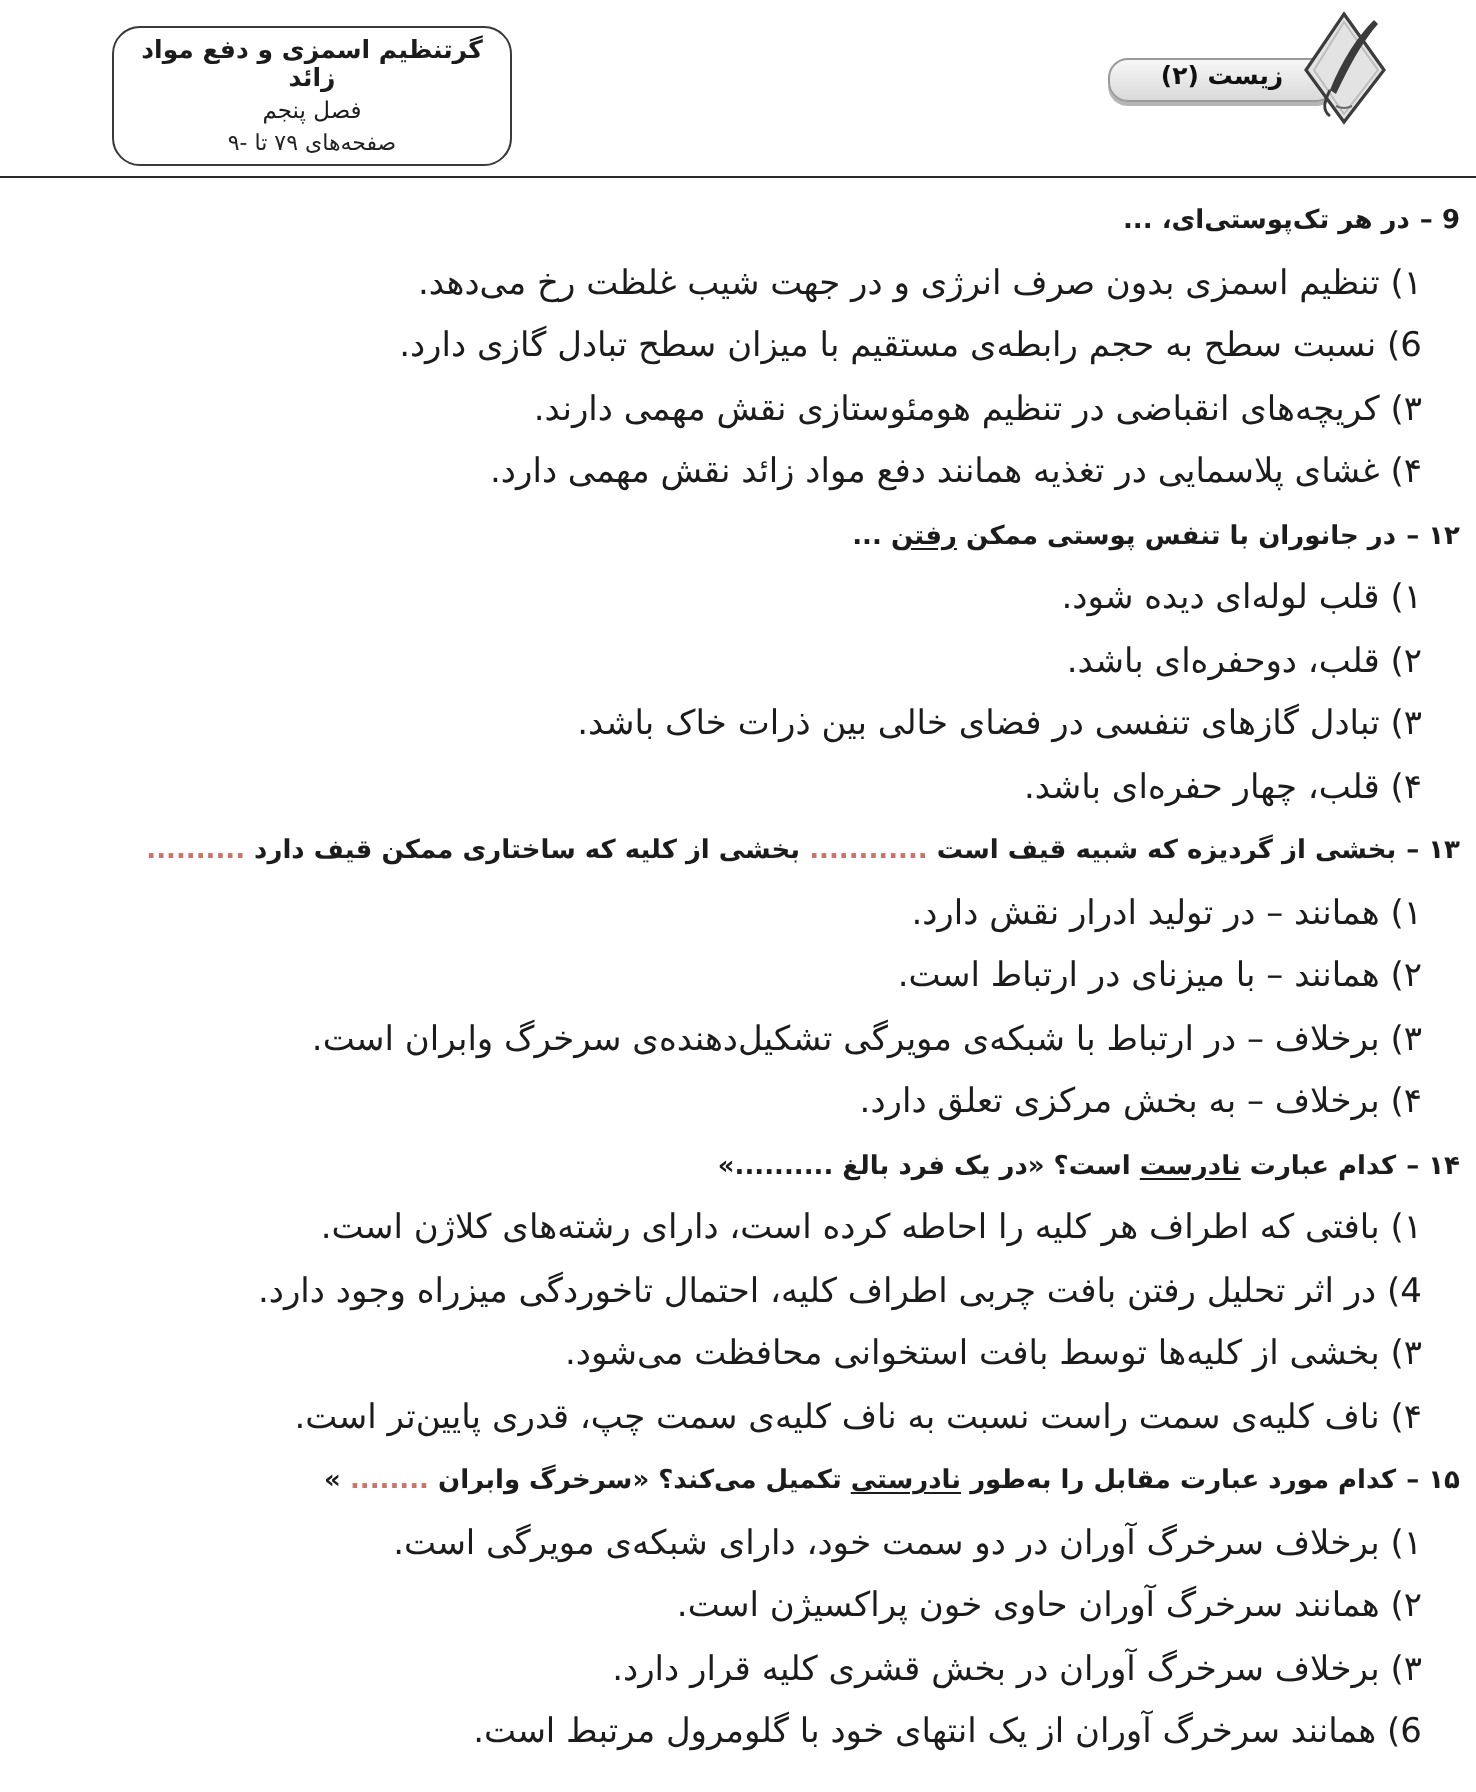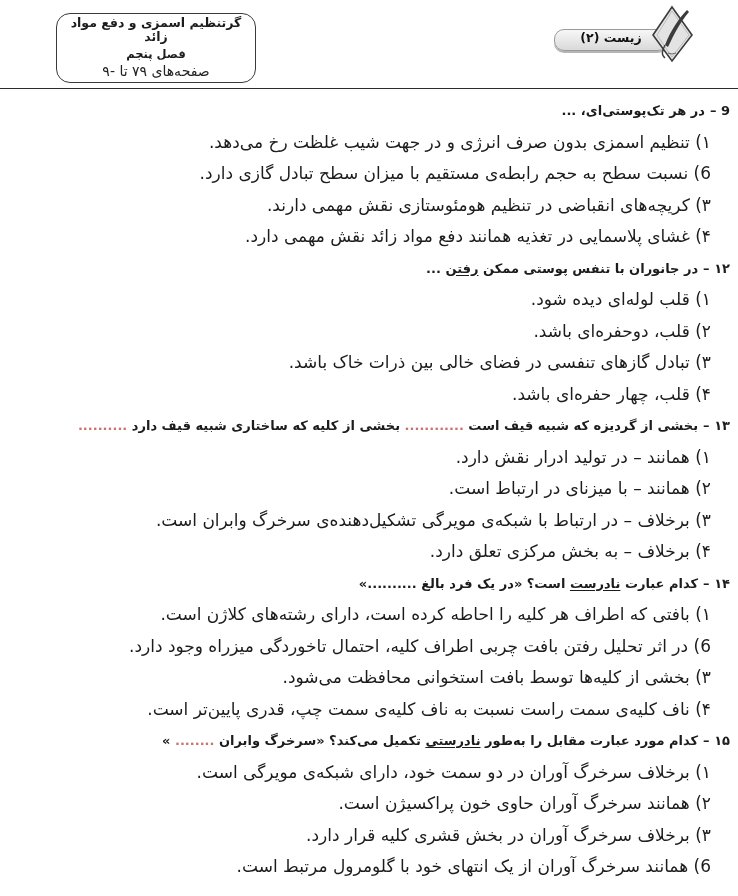--- a/index.html
+++ b/index.html
@@ -18,7 +18,7 @@
     text-align:center;gap:4px;box-sizing:border-box;padding:4px 6px;
   }
   .chapter-title{font-weight:bold;font-size:12.5px;line-height:1.1;}
-  .chapter-sub{font-weight:bold;font-size:11.5px;line-height:1.1;}
+  .chapter-sub{font-weight:normal;font-size:11.5px;line-height:1.1;}
   .chapter-pages{font-size:14px;line-height:1.1;color:#222;}
 
   

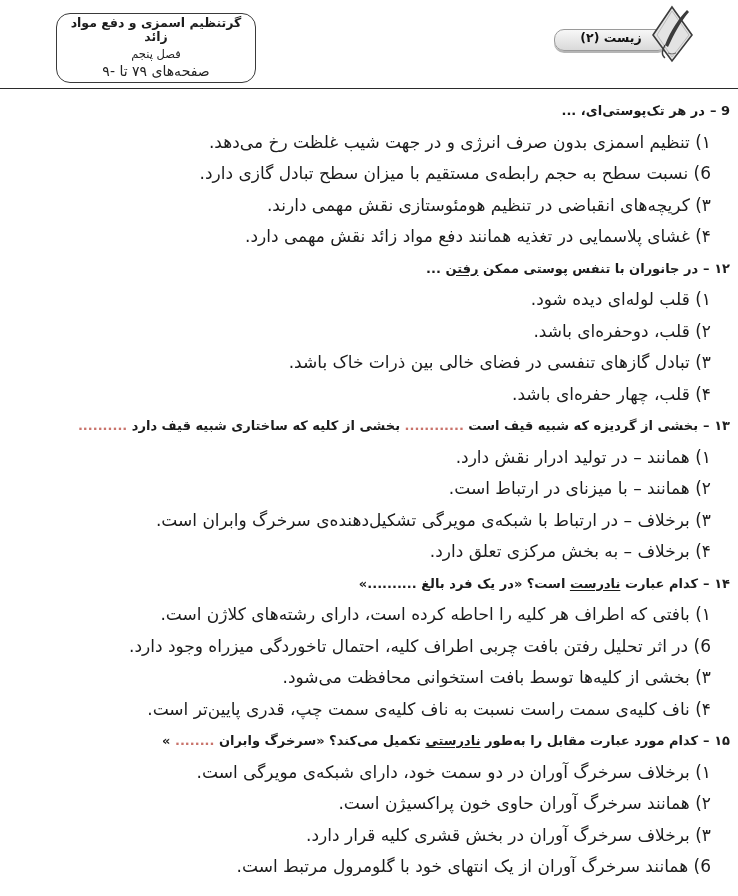--- a/index.html
+++ b/index.html
@@ -19,7 +19,7 @@
   }
   .chapter-title{font-weight:bold;font-size:12.5px;line-height:1.1;}
   .chapter-sub{font-weight:normal;font-size:11.5px;line-height:1.1;}
-  .chapter-pages{font-size:14px;line-height:1.1;color:#222;}
+  .chapter-pages{font-size:11px;line-height:1.1;color:#222;}
 
   
   .banner-bar{

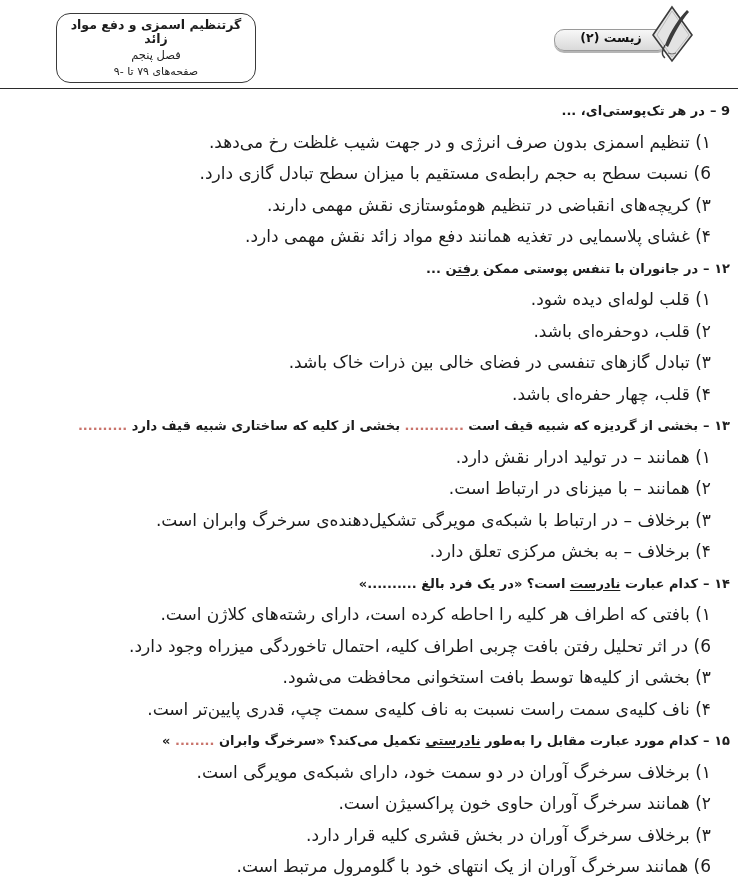--- a/index.html
+++ b/index.html
@@ -89,7 +89,7 @@
         <div class="option">۴) قلب، چهار حفره‌ای باشد.</div>
       </div>
       <div>
-        <div class="q-header"><span class="q-num">۱۳ –</span><span class="part-normal">بخشی از گردیزه که شبیه قیف است </span><span class="part-dotted">............</span><span class="part-normal"> بخشی از کلیه که ساختاری شبیه قیف دارد </span><span class="part-dotted">..........</span></div>
+        <div class="q-header"><span class="q-num">۱۳ –</span><span class="part-normal">بخشی از گردیزه که شبیه قیف است </span><span class="part-dotted">............</span><span class="part-normal"> بخشی از کلیه که ساختاری ممکن قیف دارد </span><span class="part-dotted">..........</span></div>
         <div class="option">۱) همانند – در تولید ادرار نقش دارد.</div>
         <div class="option">۲) همانند – با میزنای در ارتباط است.</div>
         <div class="option">۳) برخلاف – در ارتباط با شبکه‌ی مویرگی تشکیل‌دهنده‌ی سرخرگ وابران است.</div>

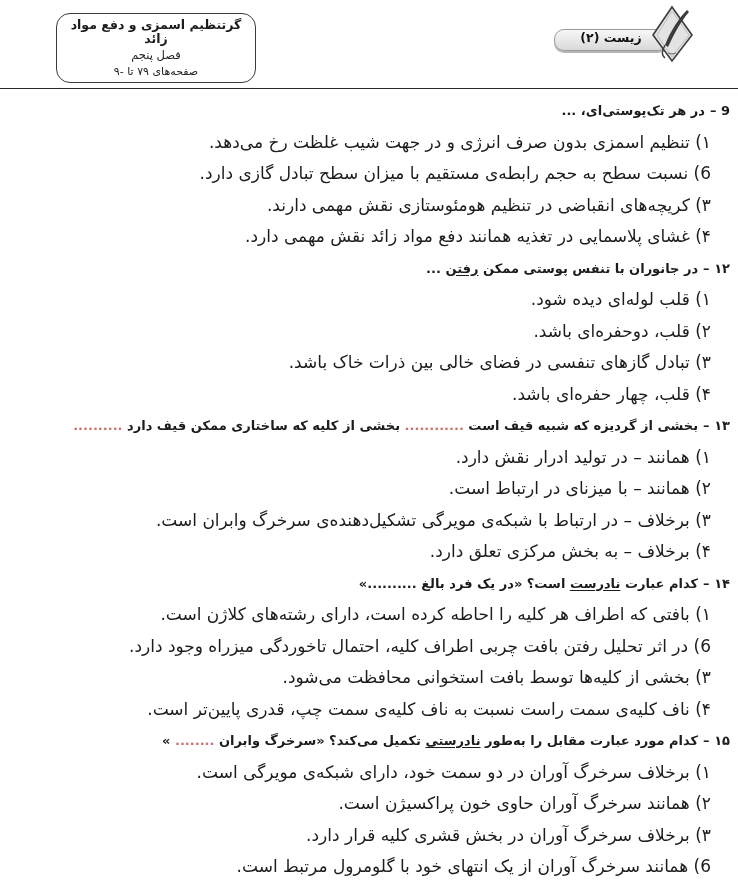--- a/index.html
+++ b/index.html
@@ -98,7 +98,7 @@
       <div>
         <div class="q-header"><span class="q-num">۱۴ –</span><span class="part-normal">کدام عبارت </span><span class="part-underline">نادرست</span><span class="part-normal"> است؟ «در یک فرد بالغ ..........»</span></div>
         <div class="option">۱) بافتی که اطراف هر کلیه را احاطه کرده است، دارای رشته‌های کلاژن است.</div>
-        <div class="option">6) در اثر تحلیل رفتن بافت چربی اطراف کلیه، احتمال تاخوردگی میزراه وجود دارد.</div>
+        <div class="option">4) در اثر تحلیل رفتن بافت چربی اطراف کلیه، احتمال تاخوردگی میزراه وجود دارد.</div>
         <div class="option">۳) بخشی از کلیه‌ها توسط بافت استخوانی محافظت می‌شود.</div>
         <div class="option">۴) ناف کلیه‌ی سمت راست نسبت به ناف کلیه‌ی سمت چپ، قدری پایین‌تر است.</div>
       </div>

